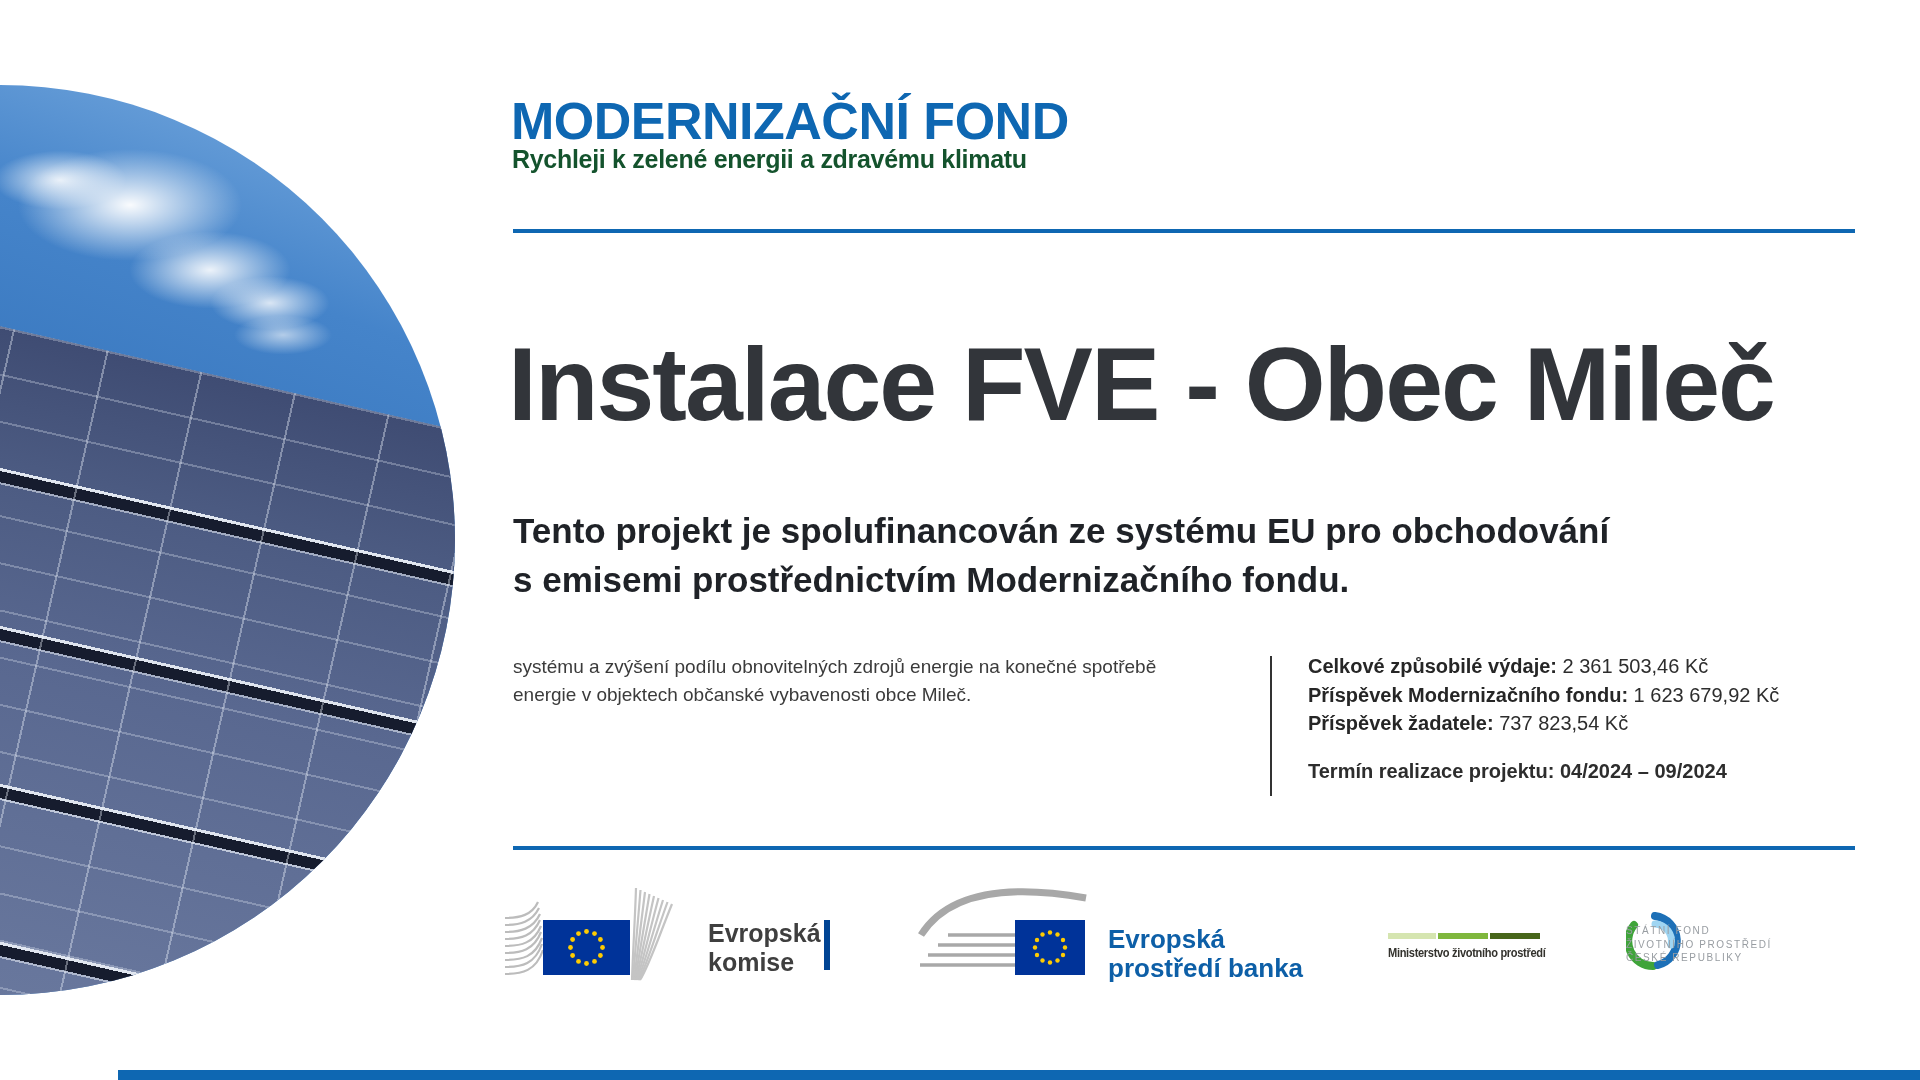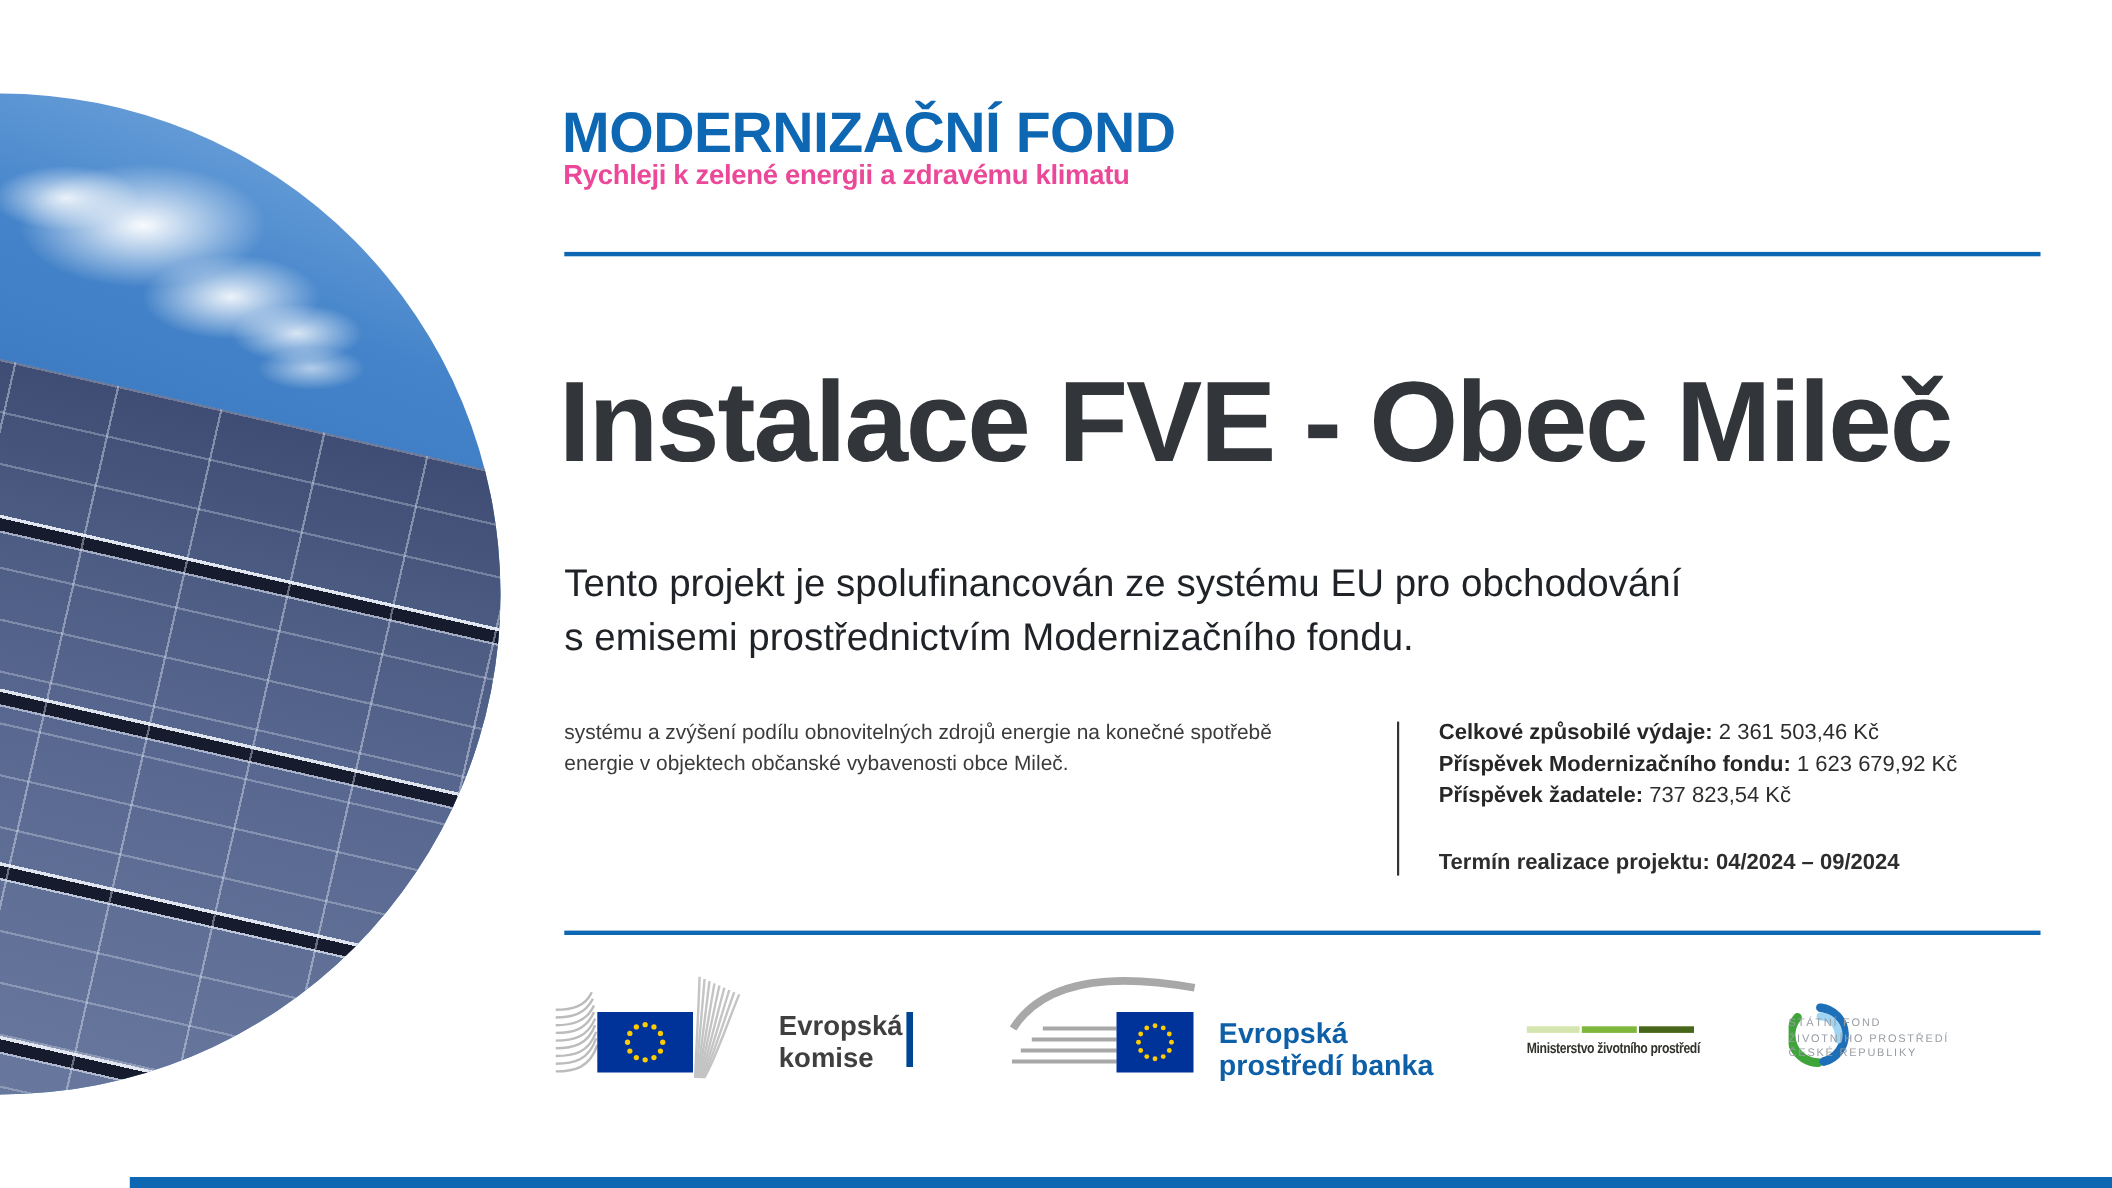--- a/index.html
+++ b/index.html
@@ -29,7 +29,7 @@
   .brand-title{position:absolute;left:511px;top:95px;font-size:52px;line-height:52px;font-weight:700;
      letter-spacing:-.5px;color:var(--accent-blue,#0e67b2);white-space:nowrap;}
   .brand-tagline{position:absolute;left:512px;top:147px;font-size:25px;line-height:25px;font-weight:700;
-     letter-spacing:-.3px;color:#ec4899;white-space:nowrap;}
+     letter-spacing:-.3px;color:#14532d;white-space:nowrap;}
 
   .title{position:absolute;left:508px;top:310px;font-size:104px;line-height:104px;font-weight:700;
      letter-spacing:-2px;color:var(--title-charcoal,#32353a);white-space:nowrap;margin-top:22px;}

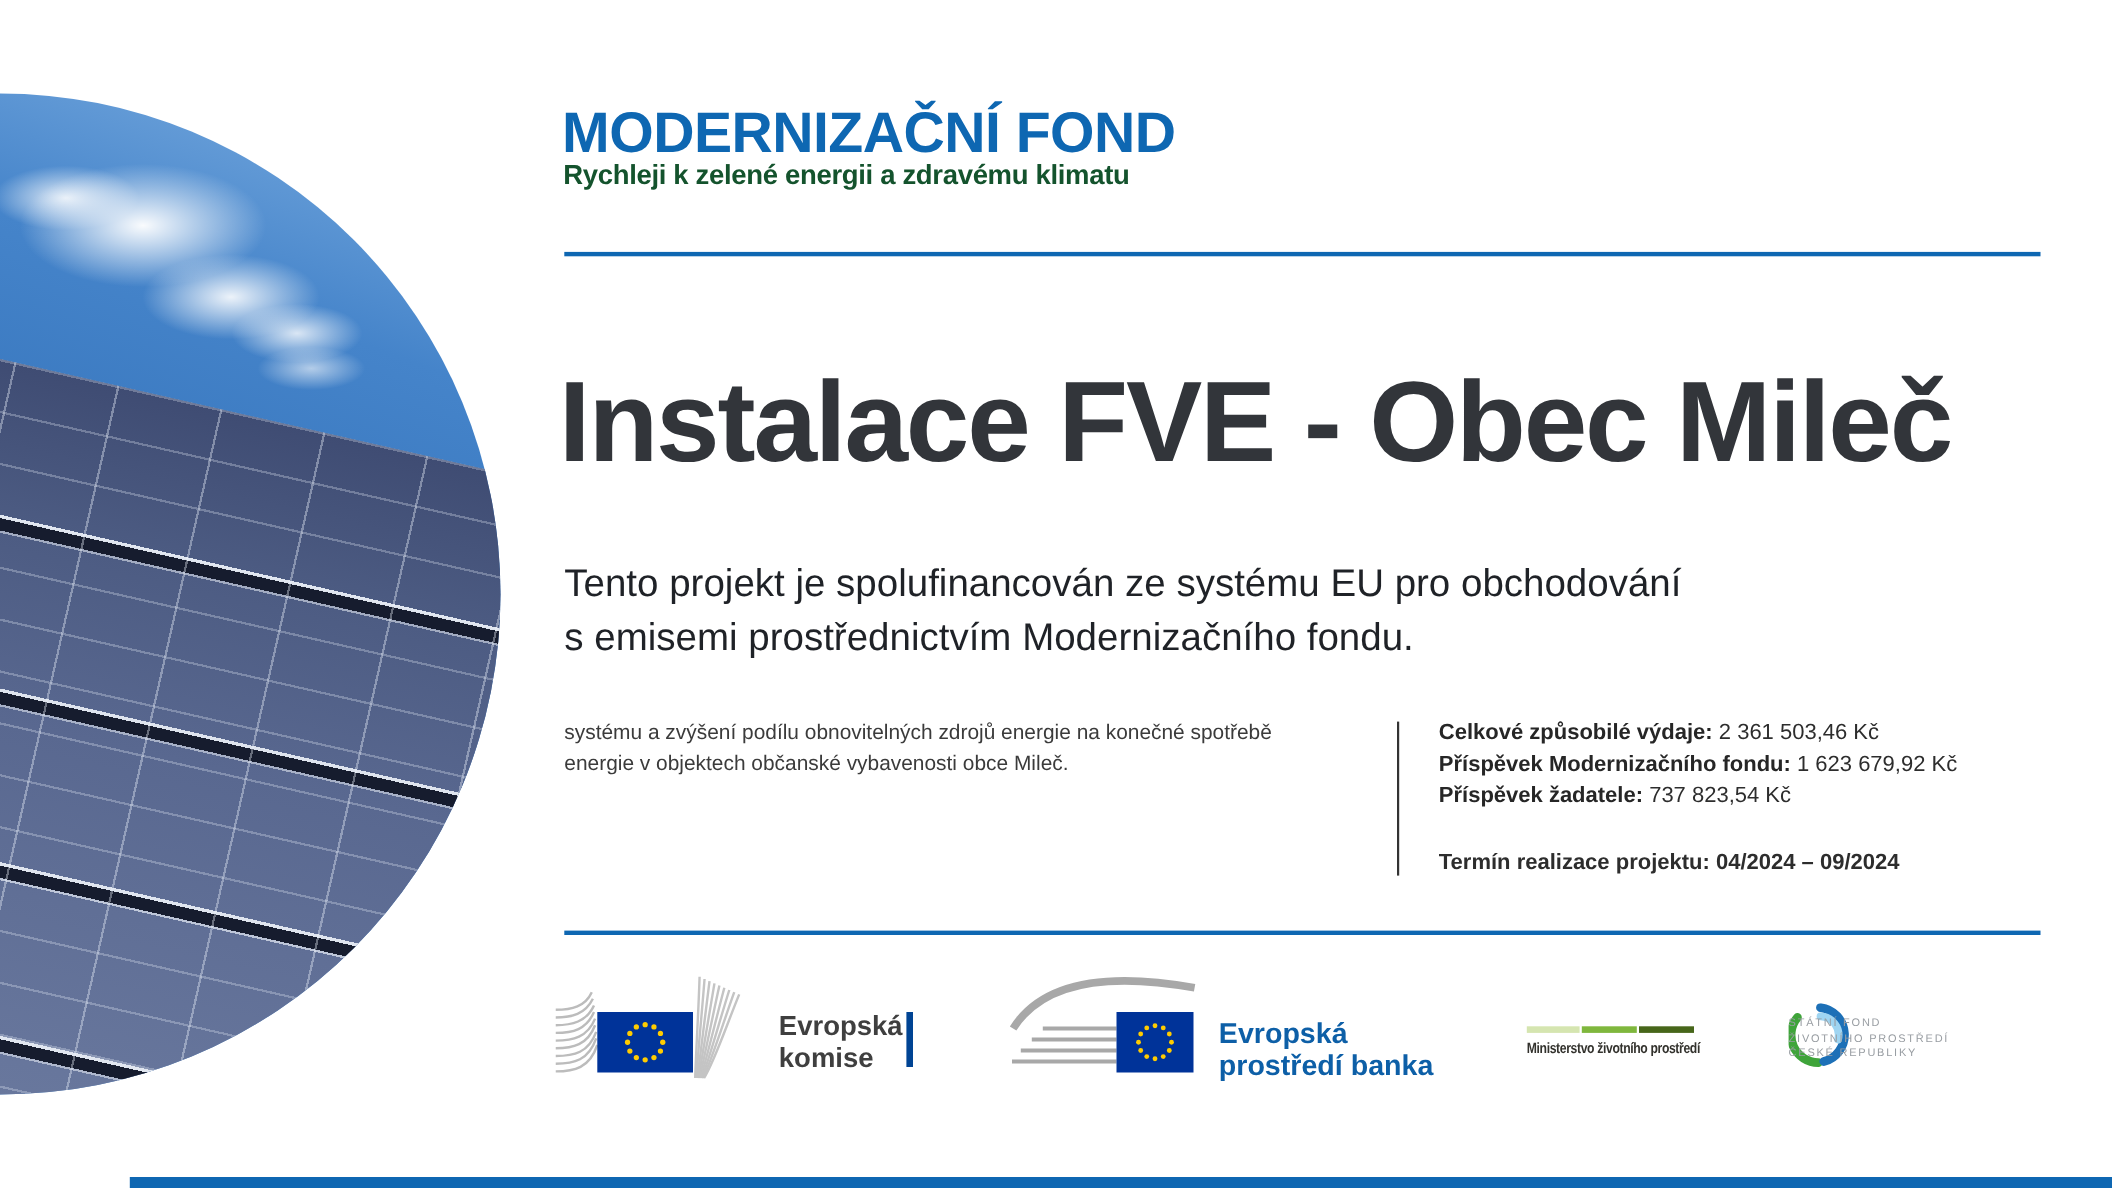--- a/index.html
+++ b/index.html
@@ -33,7 +33,7 @@
 
   .title{position:absolute;left:508px;top:310px;font-size:104px;line-height:104px;font-weight:700;
      letter-spacing:-2px;color:var(--title-charcoal,#32353a);white-space:nowrap;margin-top:22px;}
-  .subtitle{position:absolute;left:513px;top:506px;font-size:35px;line-height:49px;font-weight:400;
+  .subtitle{position:absolute;left:513px;top:506px;font-size:35px;line-height:49px;font-weight:700;
      color:#1f2227;white-space:nowrap;}
 
   .desc{position:absolute;left:513px;top:653px;font-size:19px;line-height:27.5px;color:#3b3b3b;white-space:nowrap;}

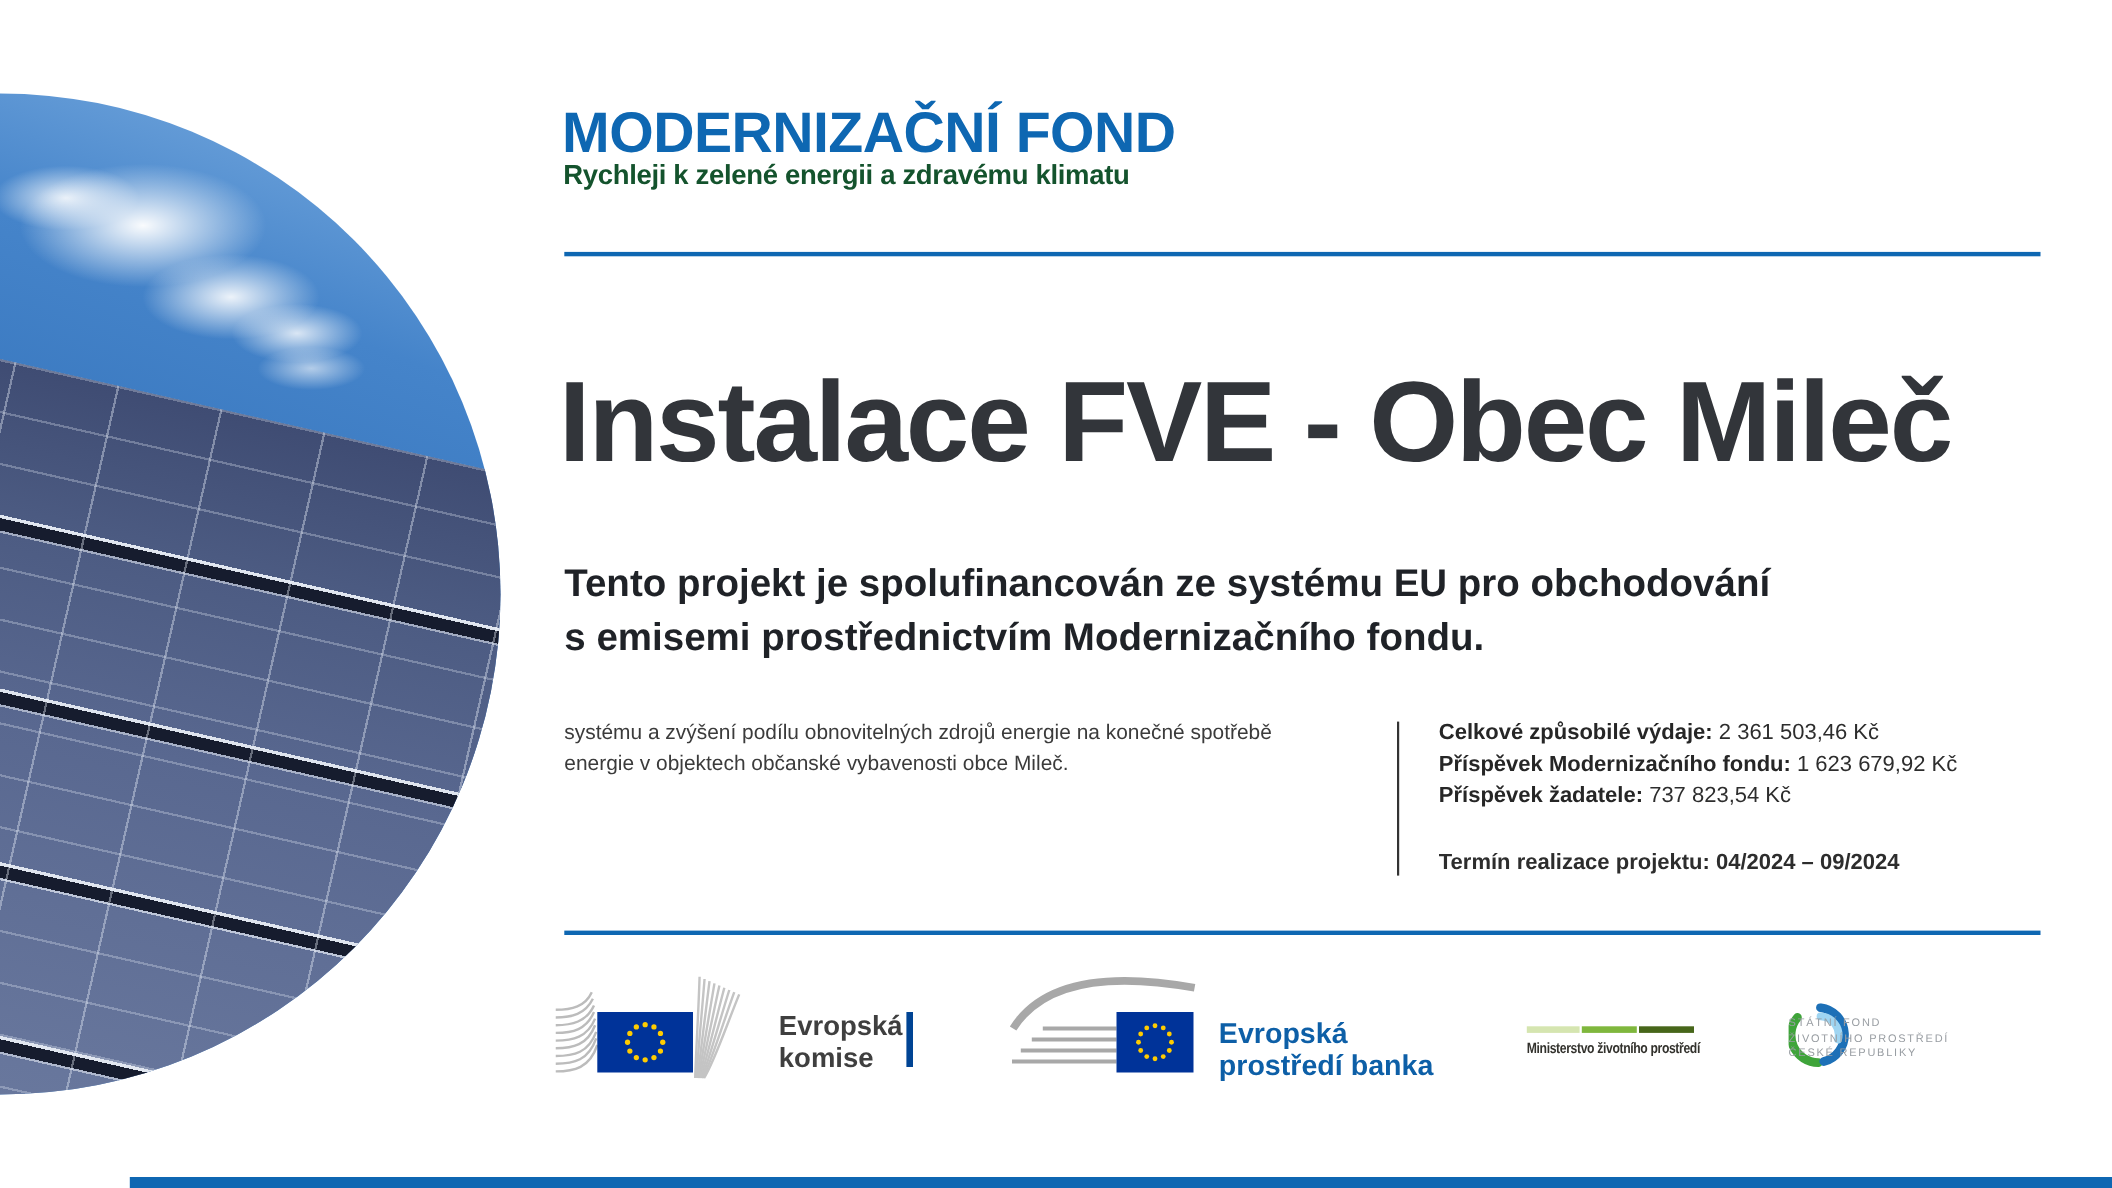--- a/index.html
+++ b/index.html
@@ -40,7 +40,7 @@
   .divider{position:absolute;left:1270px;top:656px;width:2px;height:140px;background:#333;}
   .finance{position:absolute;left:1308px;top:652px;font-size:20px;line-height:28.5px;color:#2d2d2d;white-space:nowrap;}
   .finance b{font-weight:700;color:#262626;}
-  .finance .term{margin-top:32px;font-weight:700;}
+  .finance .term{margin-top:19px;font-weight:700;}
 
   
   .ec-text{position:absolute;left:708px;top:919px;font-size:25px;line-height:28.5px;font-weight:600;

